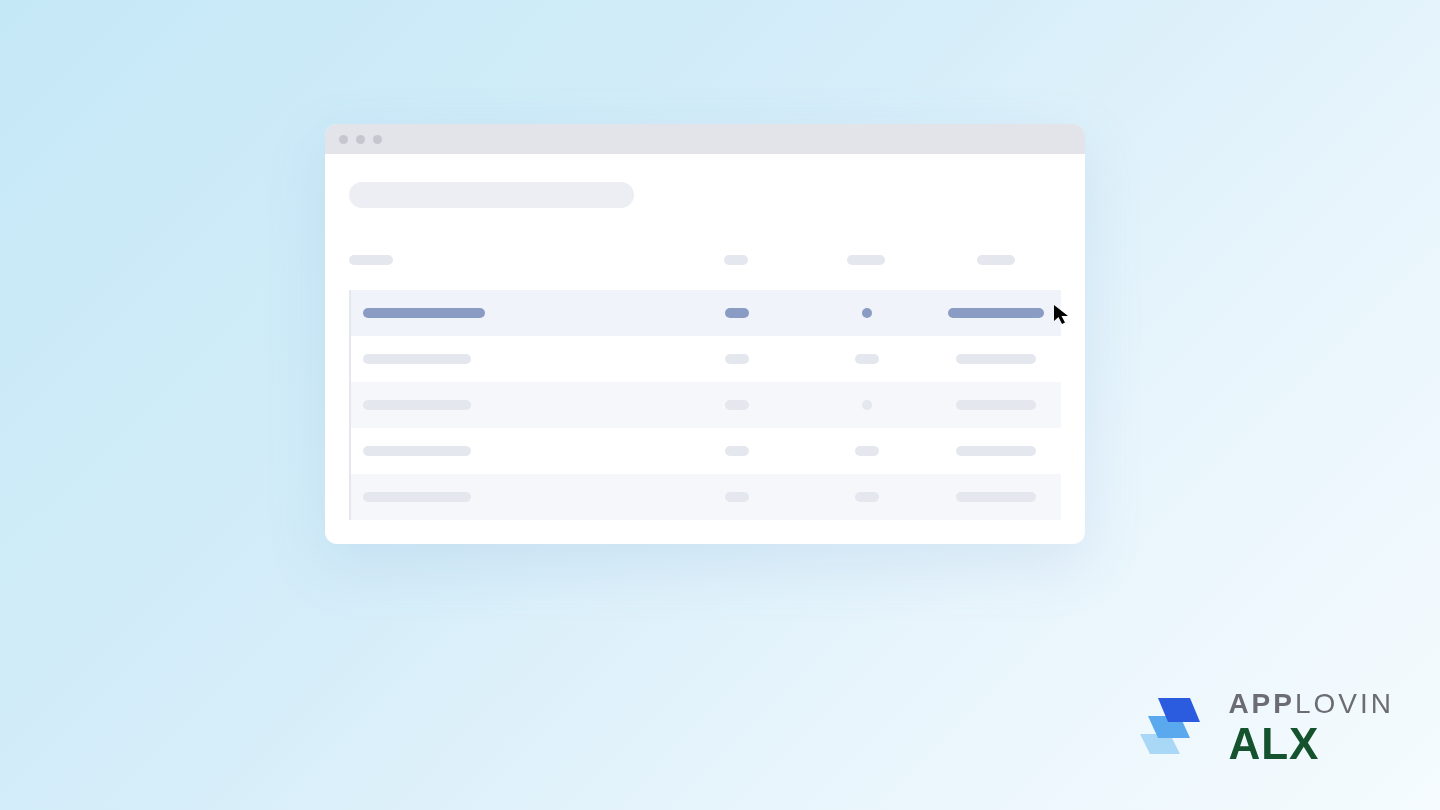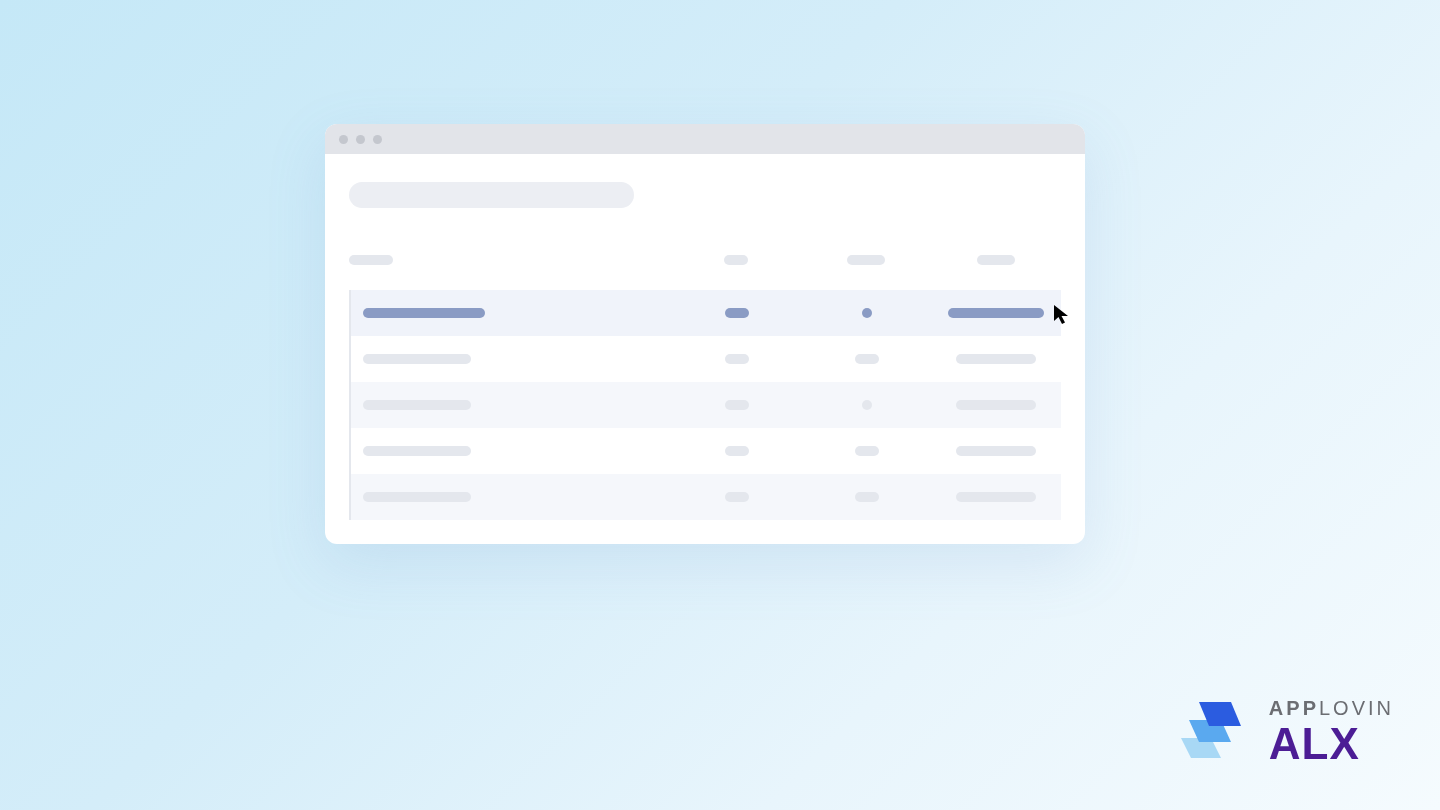--- a/index.html
+++ b/index.html
@@ -117,7 +117,7 @@
     }
     .logo-text { display: flex; flex-direction: column; gap: 2px; }
     .logo-top {
-      font-size: 20px;
+      font-size: 28px;
       letter-spacing: 3px;
       color: #6b6d72;
       font-weight: 400;

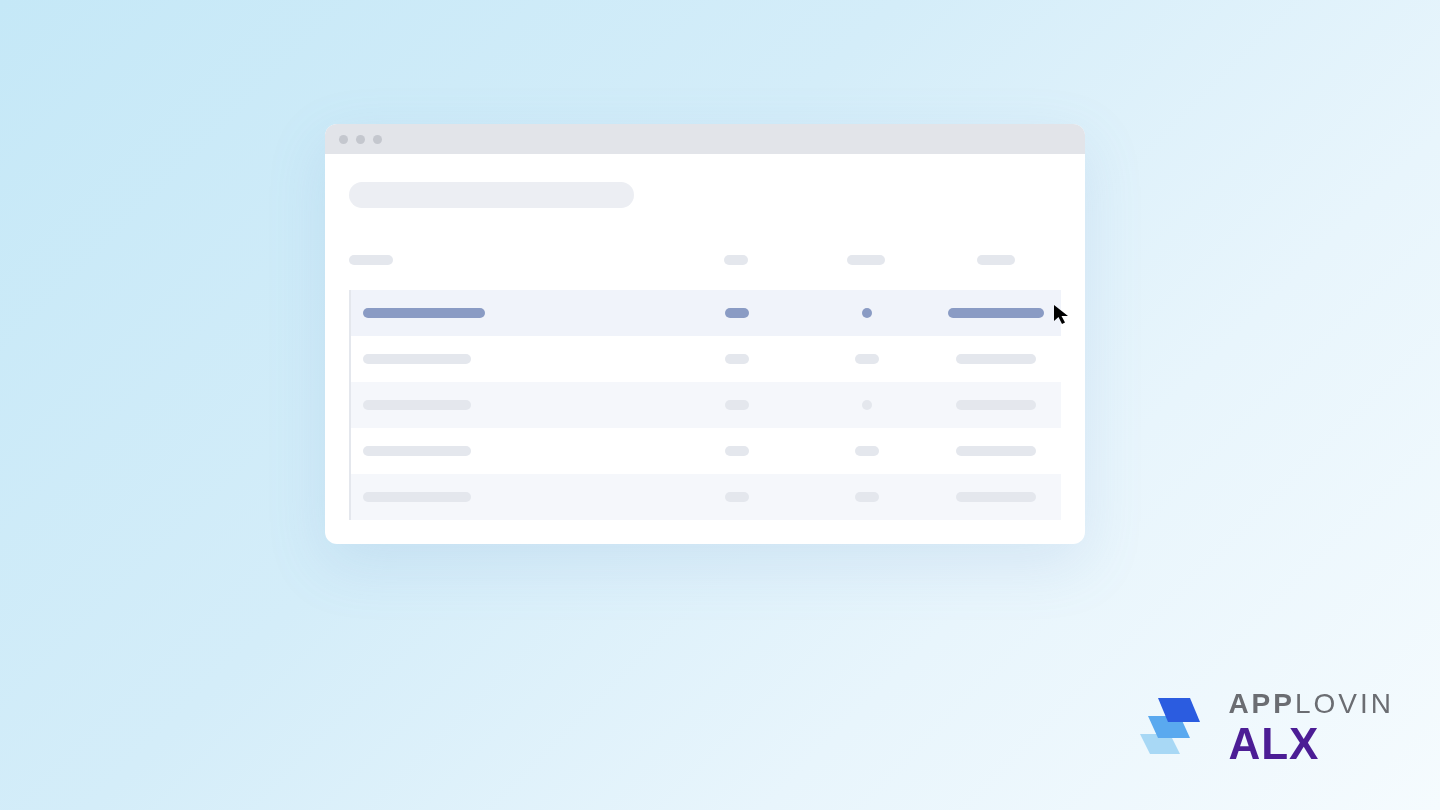--- a/index.html
+++ b/index.html
@@ -126,7 +126,7 @@
     .logo-bottom {
       font-size: 44px;
       font-weight: 900;
-      color: #4c1d95;
+      color: #14532d;
       letter-spacing: 1px;
       line-height: 1;
     }

